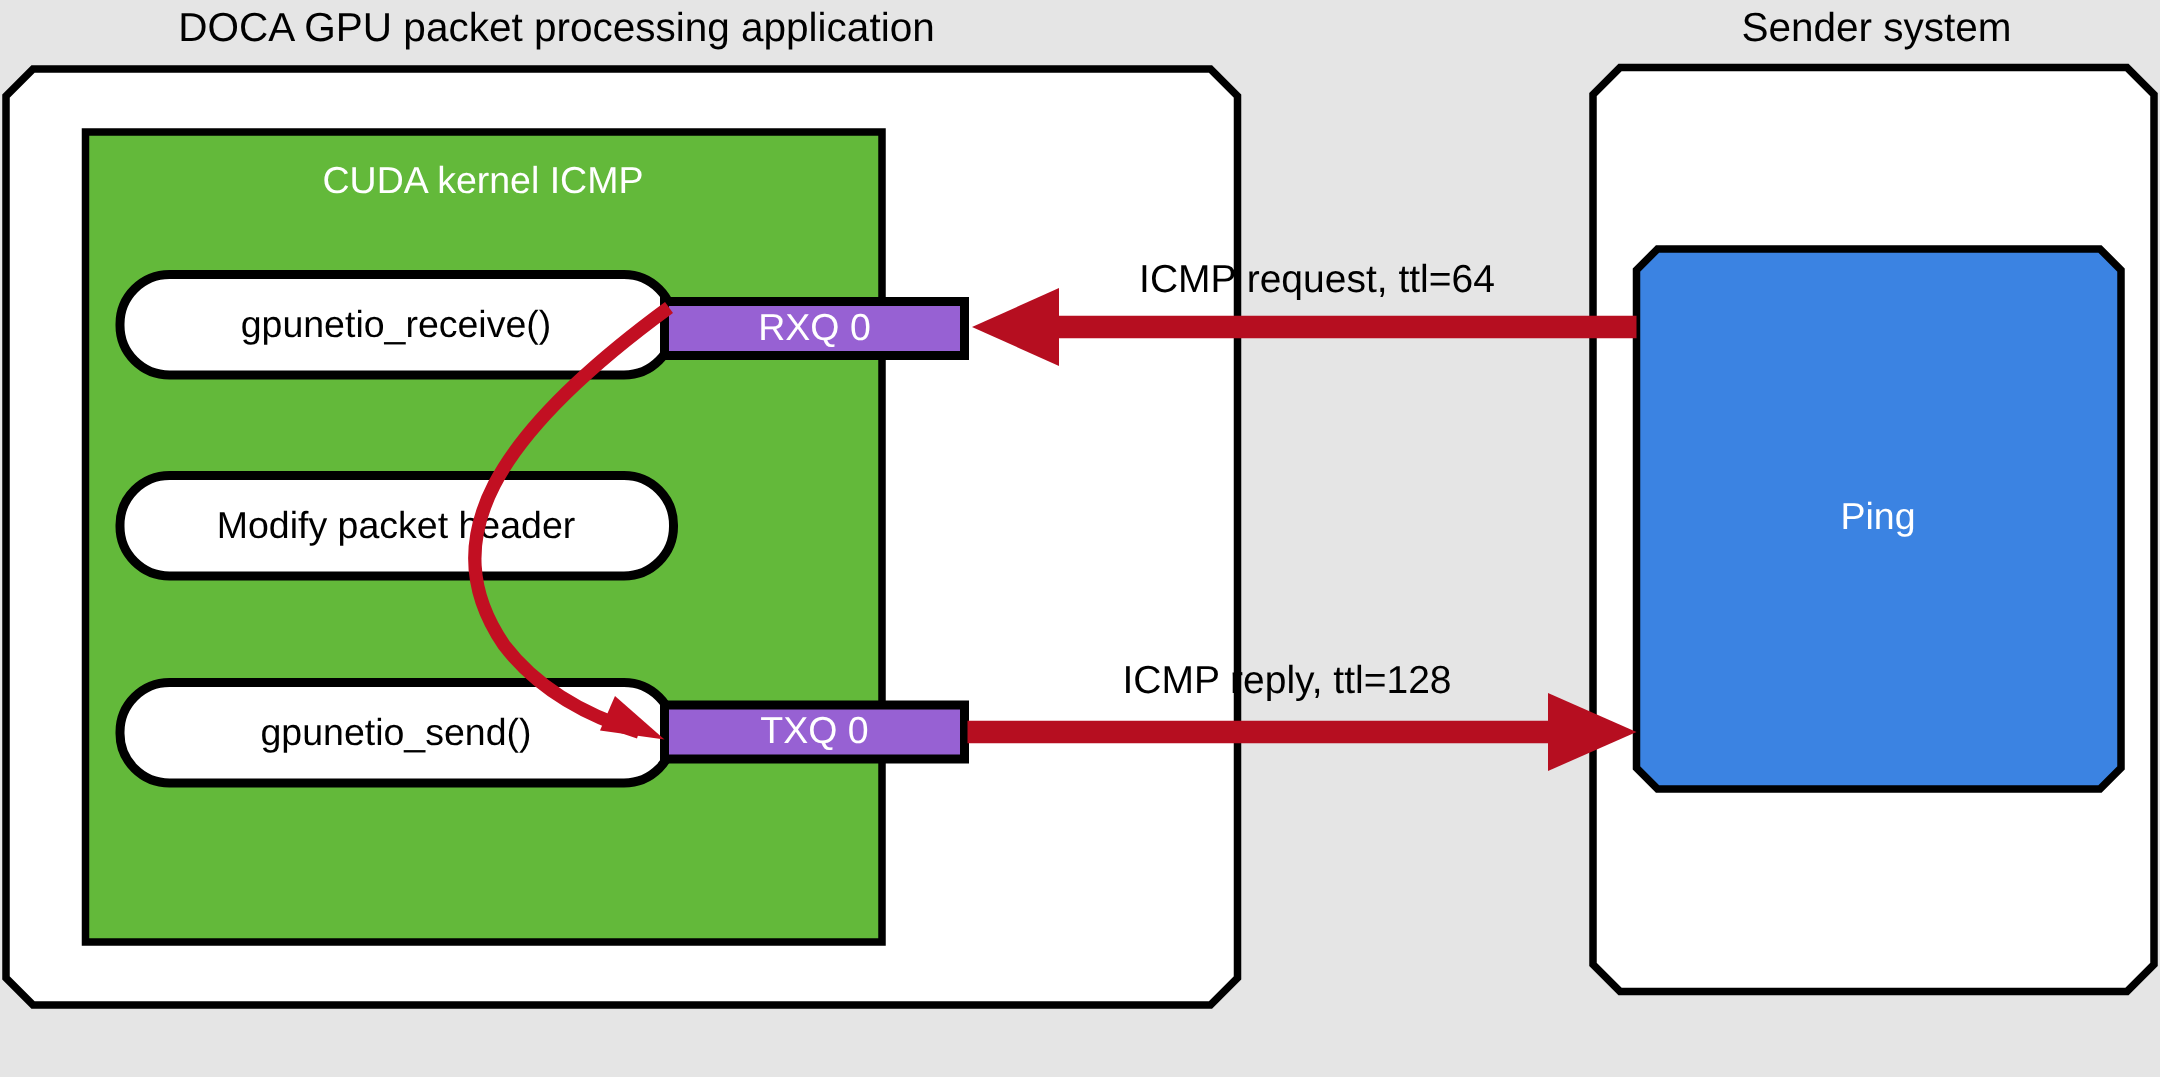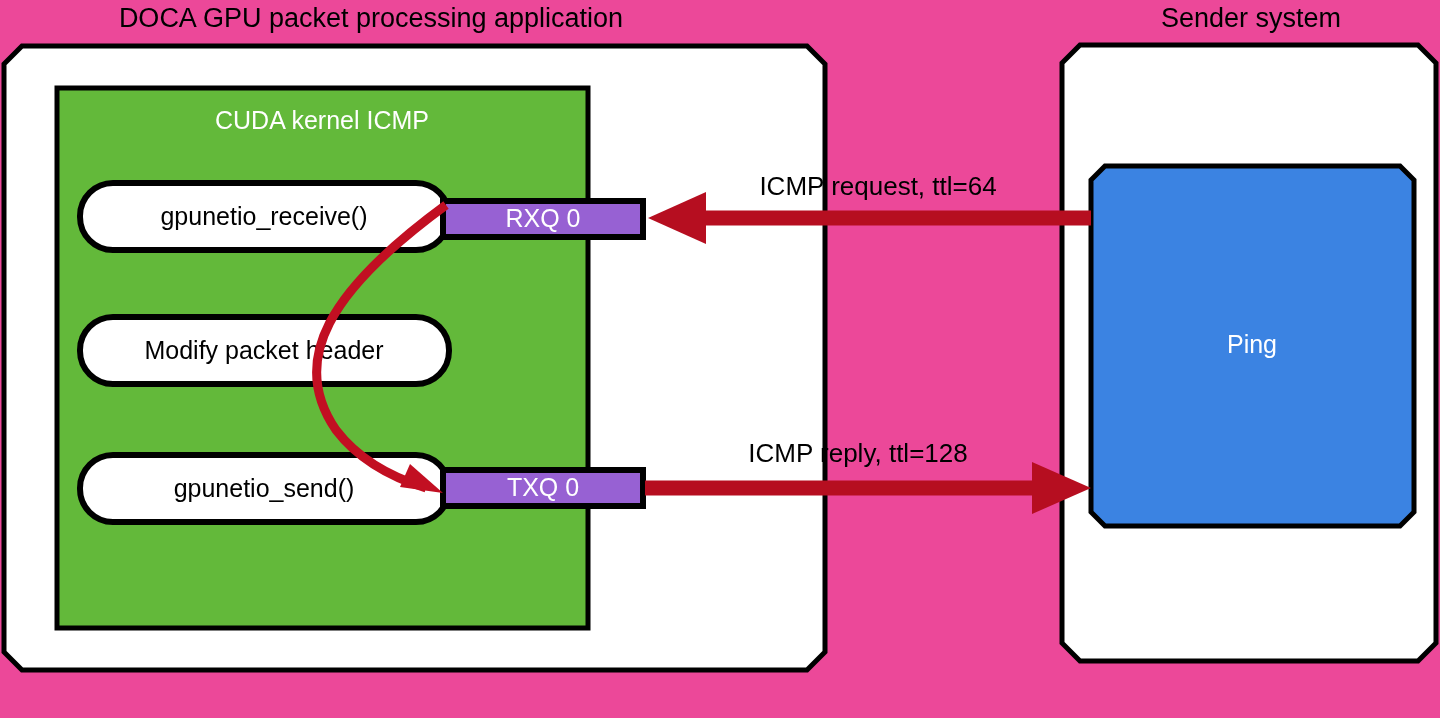--- a/index.html
+++ b/index.html
@@ -15,7 +15,7 @@
     position: relative;
     width: 1440px;
     height: 718px;
-    background: #ec4899;
+    background: #e5e5e5;
     overflow: hidden;
   }
   #diagram-svg {

